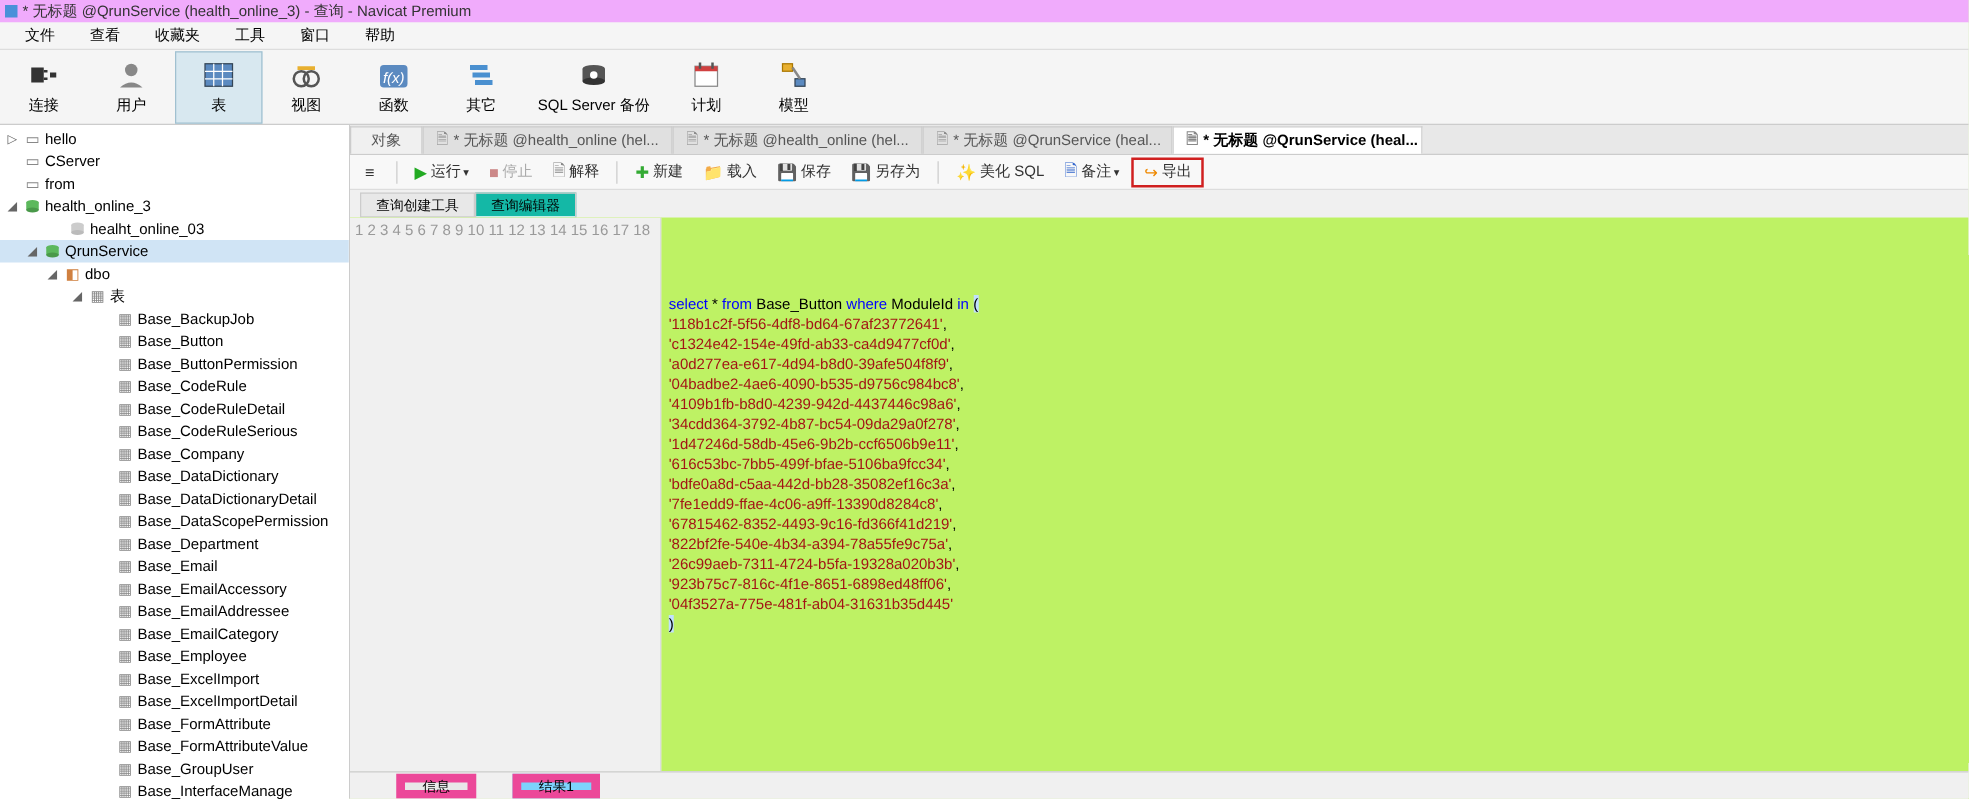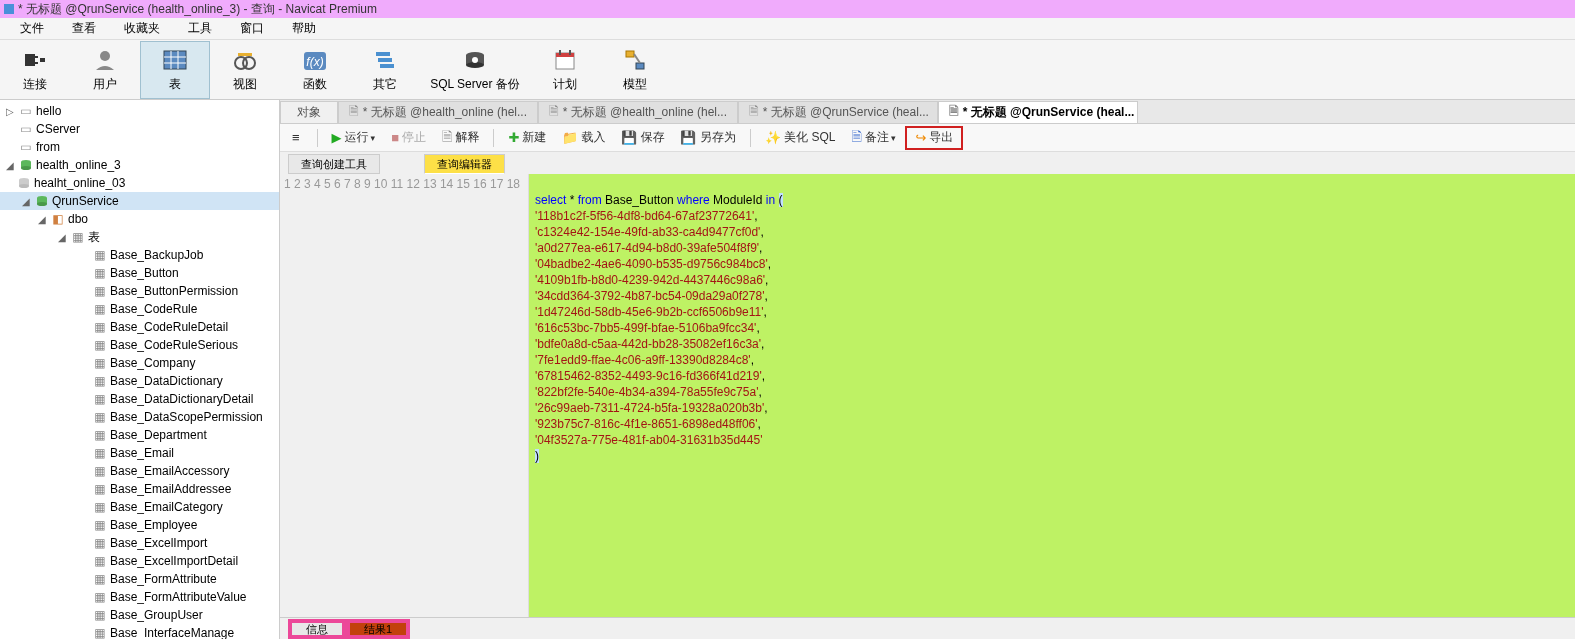--- a/index.html
+++ b/index.html
@@ -32,7 +32,7 @@
 .qbtn .qi { margin-right: 3px; font-size: 13px; }
 .qsep { width: 1px; height: 18px; background: #ccc; margin: 0 4px; }
 .highlight-box { border: 2px solid #d02020; padding: 0 2px; display: flex; align-items: center; height: 24px; }
-.subtabs { height: 22px; display: flex; align-items: flex-end; background: #f0f0f0; padding-left: 8px; gap: 44px; }
+.subtabs { height: 22px; display: flex; align-items: flex-end; background: #f0f0f0; padding-left: 8px; }
 .subtab { height: 20px; padding: 0 12px; display: flex; align-items: center; background: #e8e8e8; border: 1px solid #ccc; font-size: 11px; cursor: pointer; }
 .subtab.active { background: #fde047; border-bottom-color: #fff; }
 .editor { flex: 1; background: #bef264; display: flex; font-family: Consolas, monospace; font-size: 13px; overflow: auto; }

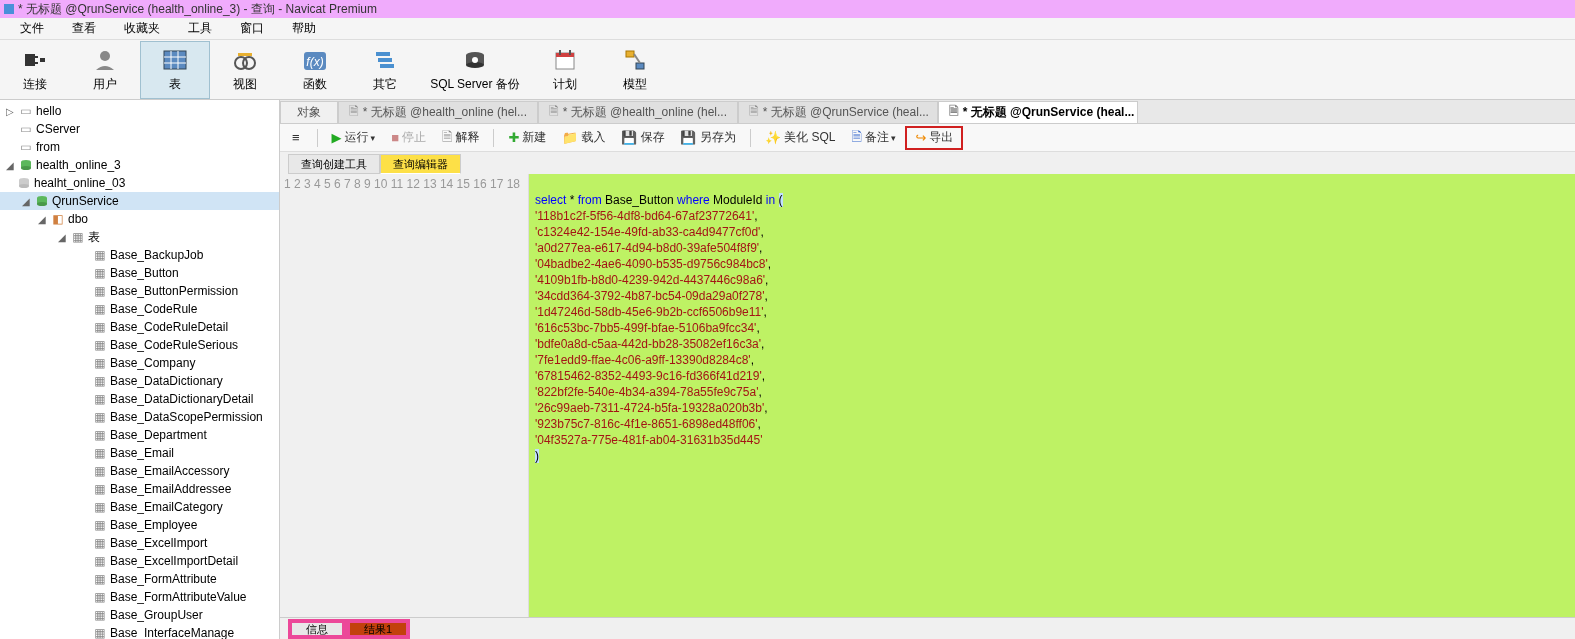--- a/index.html
+++ b/index.html
@@ -34,7 +34,7 @@
 .highlight-box { border: 2px solid #d02020; padding: 0 2px; display: flex; align-items: center; height: 24px; }
 .subtabs { height: 22px; display: flex; align-items: flex-end; background: #f0f0f0; padding-left: 8px; }
 .subtab { height: 20px; padding: 0 12px; display: flex; align-items: center; background: #e8e8e8; border: 1px solid #ccc; font-size: 11px; cursor: pointer; }
-.subtab.active { background: #fde047; border-bottom-color: #fff; }
+.subtab.active { background: #14b8a6; border-bottom-color: #fff; }
 .editor { flex: 1; background: #bef264; display: flex; font-family: Consolas, monospace; font-size: 13px; overflow: auto; }
 .gutter { background: #f0f0f0; color: #999; text-align: right; padding: 2px 8px 2px 4px; border-right: 1px solid #ddd; line-height: 16px; user-select: none; }
 .code { padding: 2px 6px; line-height: 16px; white-space: pre; }

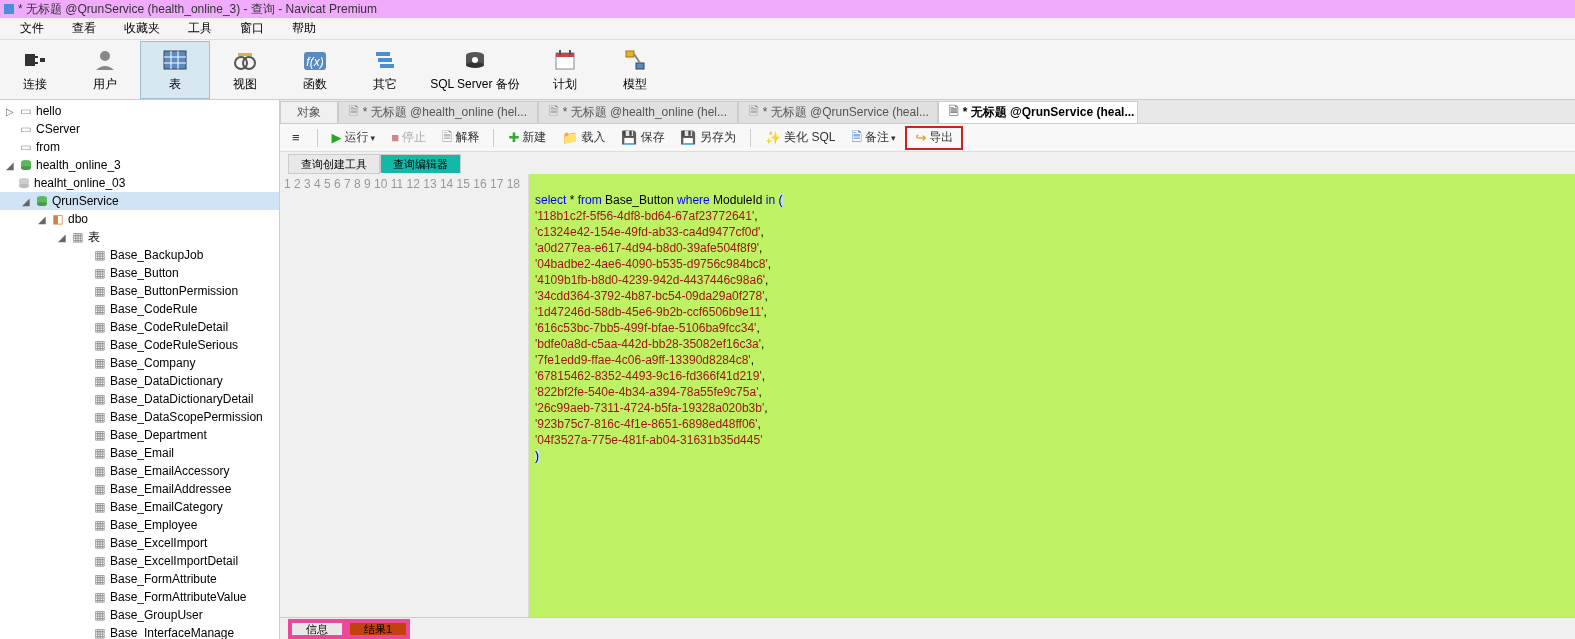--- a/index.html
+++ b/index.html
@@ -191,7 +191,7 @@
         </span>
       <span>health_online_3</span>
     </div>
-    <div class="tree-item" style="padding-left:16px">
+    <div class="tree-item" style="padding-left:54px">
       <span class="tree-ico" style="color:#ccc">
           <svg width="14" height="12">
             <ellipse cx="7" cy="3" rx="5" ry="2" fill="#ccc"></ellipse>

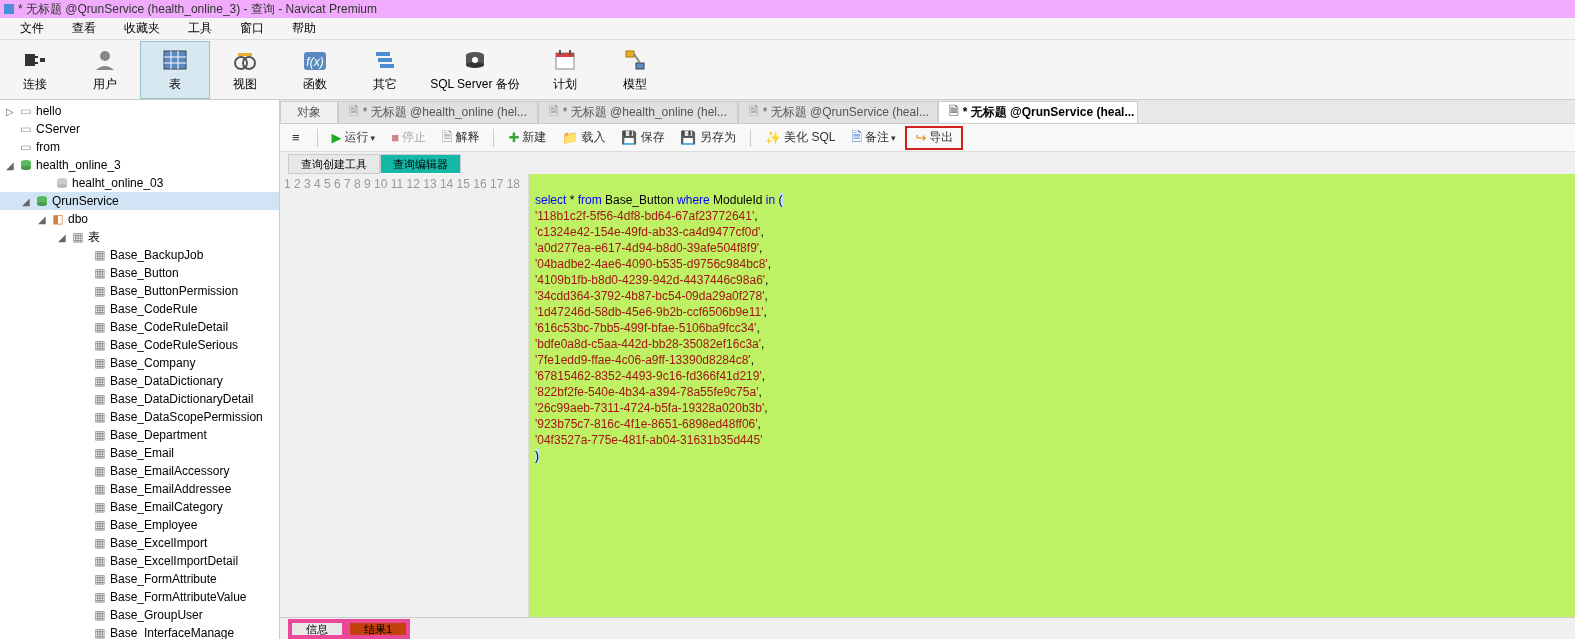--- a/index.html
+++ b/index.html
@@ -37,7 +37,7 @@
 .subtab.active { background: #14b8a6; border-bottom-color: #fff; }
 .editor { flex: 1; background: #bef264; display: flex; font-family: Consolas, monospace; font-size: 13px; overflow: auto; }
 .gutter { background: #f0f0f0; color: #999; text-align: right; padding: 2px 8px 2px 4px; border-right: 1px solid #ddd; line-height: 16px; user-select: none; }
-.code { padding: 2px 6px; line-height: 16px; white-space: pre; }
+.code { padding: 2px 6px; line-height: 16px; white-space: pre; margin-top: 43px; }
 .kw { color: #0000ff; }
 .str { color: #a31515; }
 .punc-hl { background: #c0e0ff; }

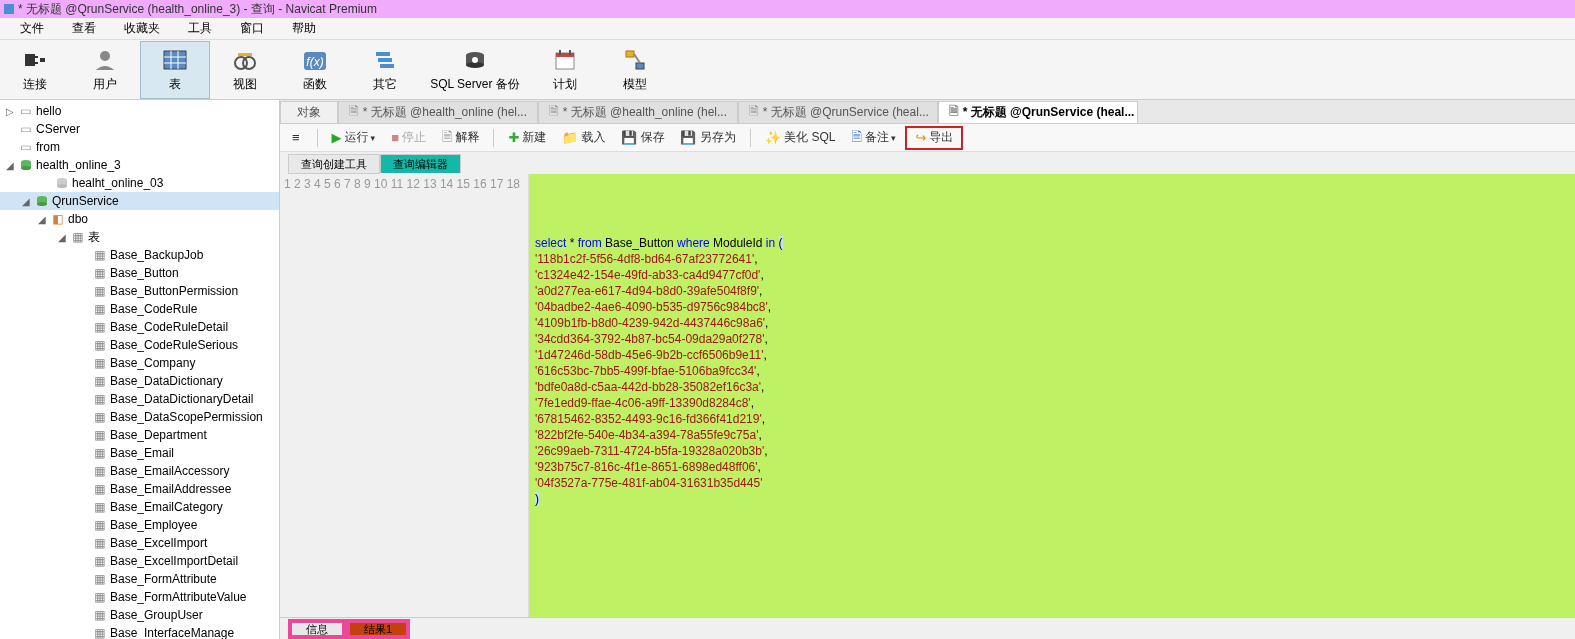--- a/index.html
+++ b/index.html
@@ -42,7 +42,7 @@
 .str { color: #a31515; }
 .punc-hl { background: #c0e0ff; }
 .bottom-tabs { height: 22px; display: flex; align-items: flex-end; background: #f0f0f0; border-top: 1px solid #ccc; padding-left: 8px; }
-.btab { height: 20px; padding: 0 14px; display: flex; align-items: center; background: #e8e8e8; border: 4px solid #ec4899; font-size: 11px; cursor: pointer; }
+.btab { height: 20px; padding: 0 14px; display: flex; align-items: center; background: #e8e8e8; border: 7px solid #ec4899; font-size: 11px; cursor: pointer; margin-left: 29px; }
 .btab.active { background: #c2410c; }
 svg { display: block; }
 </style>

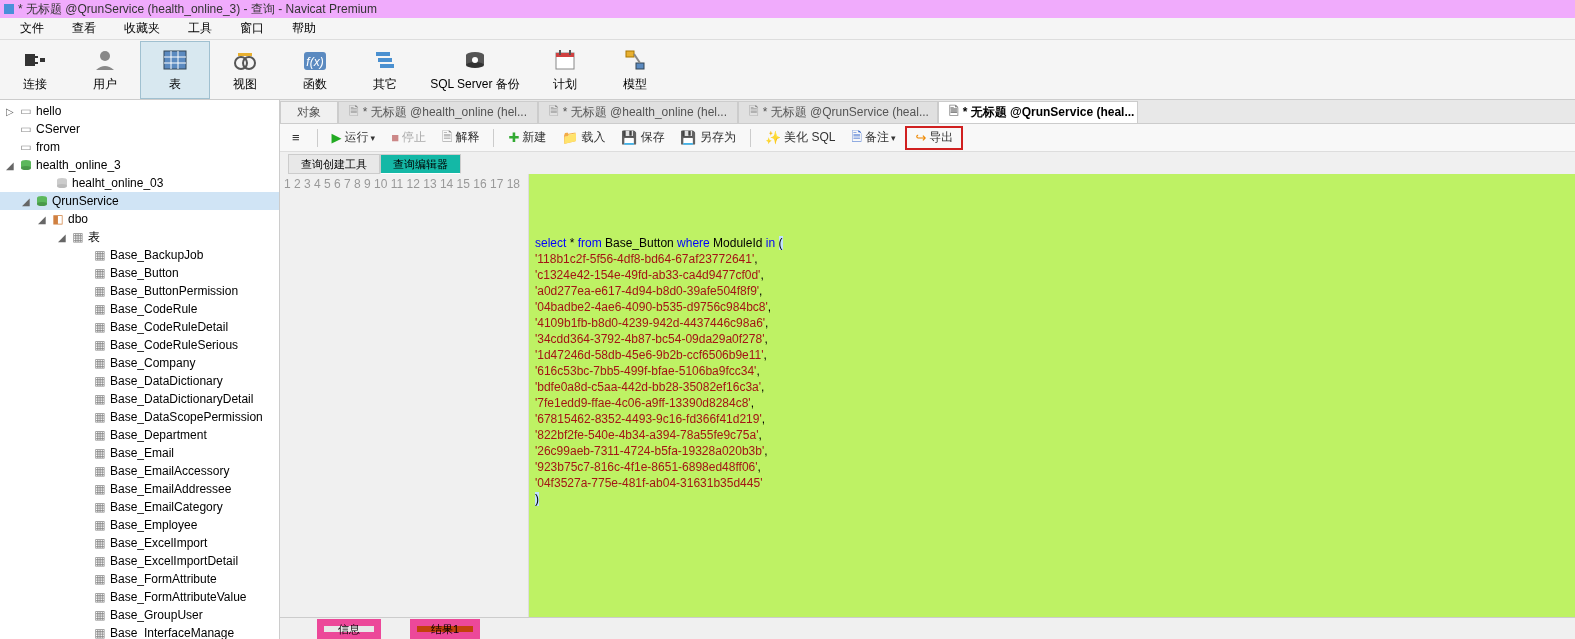--- a/index.html
+++ b/index.html
@@ -43,7 +43,7 @@
 .punc-hl { background: #c0e0ff; }
 .bottom-tabs { height: 22px; display: flex; align-items: flex-end; background: #f0f0f0; border-top: 1px solid #ccc; padding-left: 8px; }
 .btab { height: 20px; padding: 0 14px; display: flex; align-items: center; background: #e8e8e8; border: 7px solid #ec4899; font-size: 11px; cursor: pointer; margin-left: 29px; }
-.btab.active { background: #c2410c; }
+.btab.active { background: #7dd3fc; }
 svg { display: block; }
 </style>
 </head>

